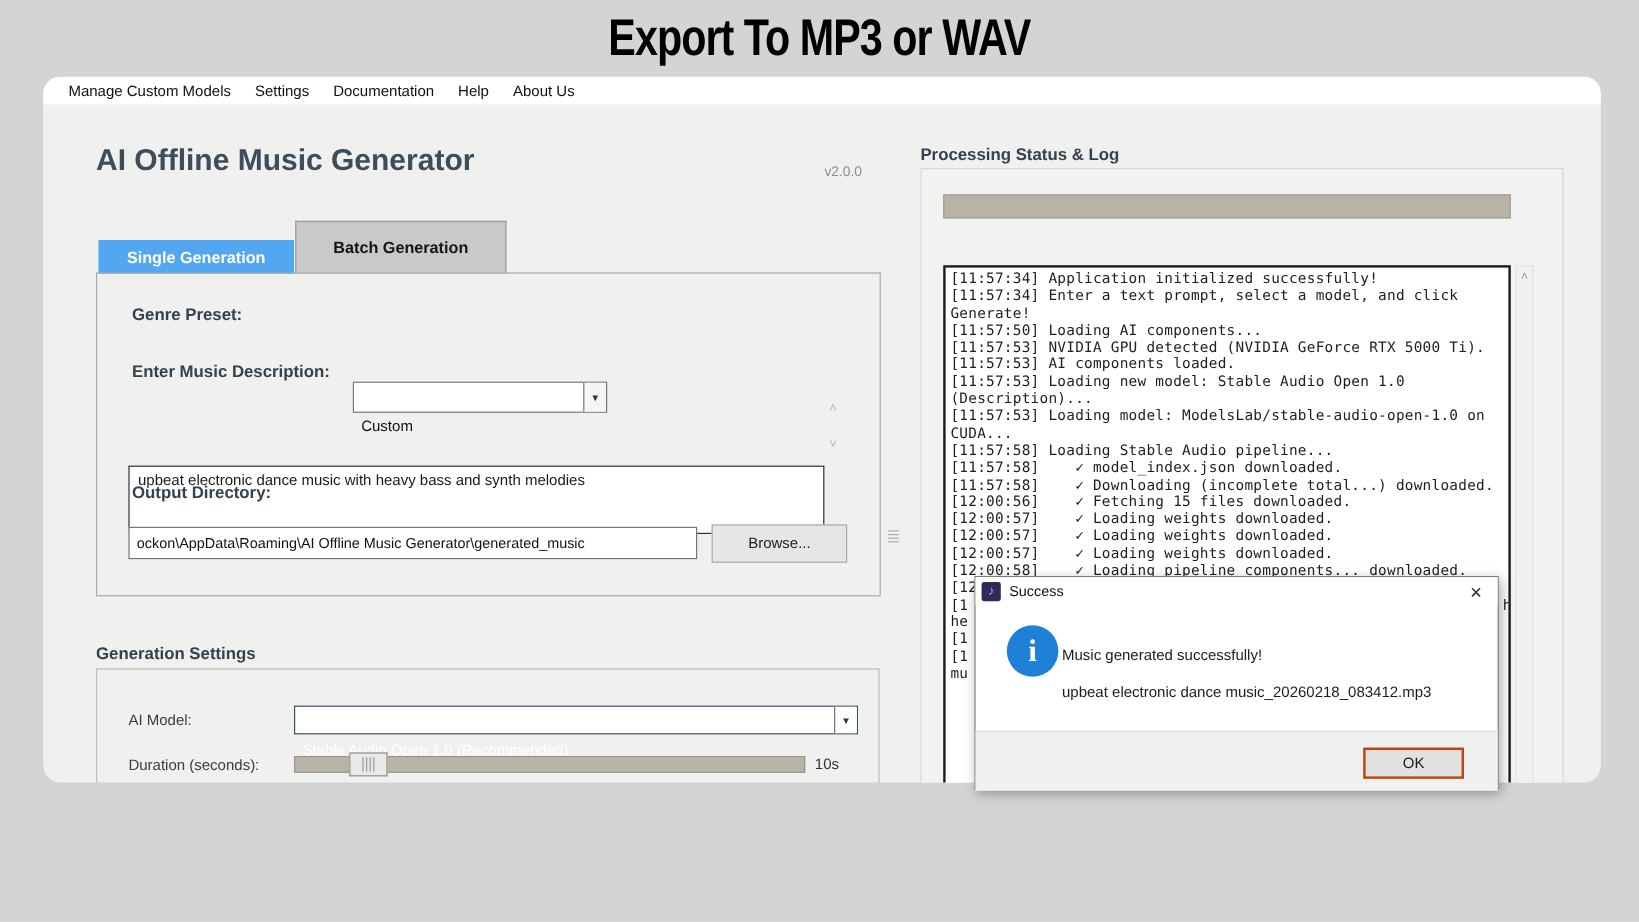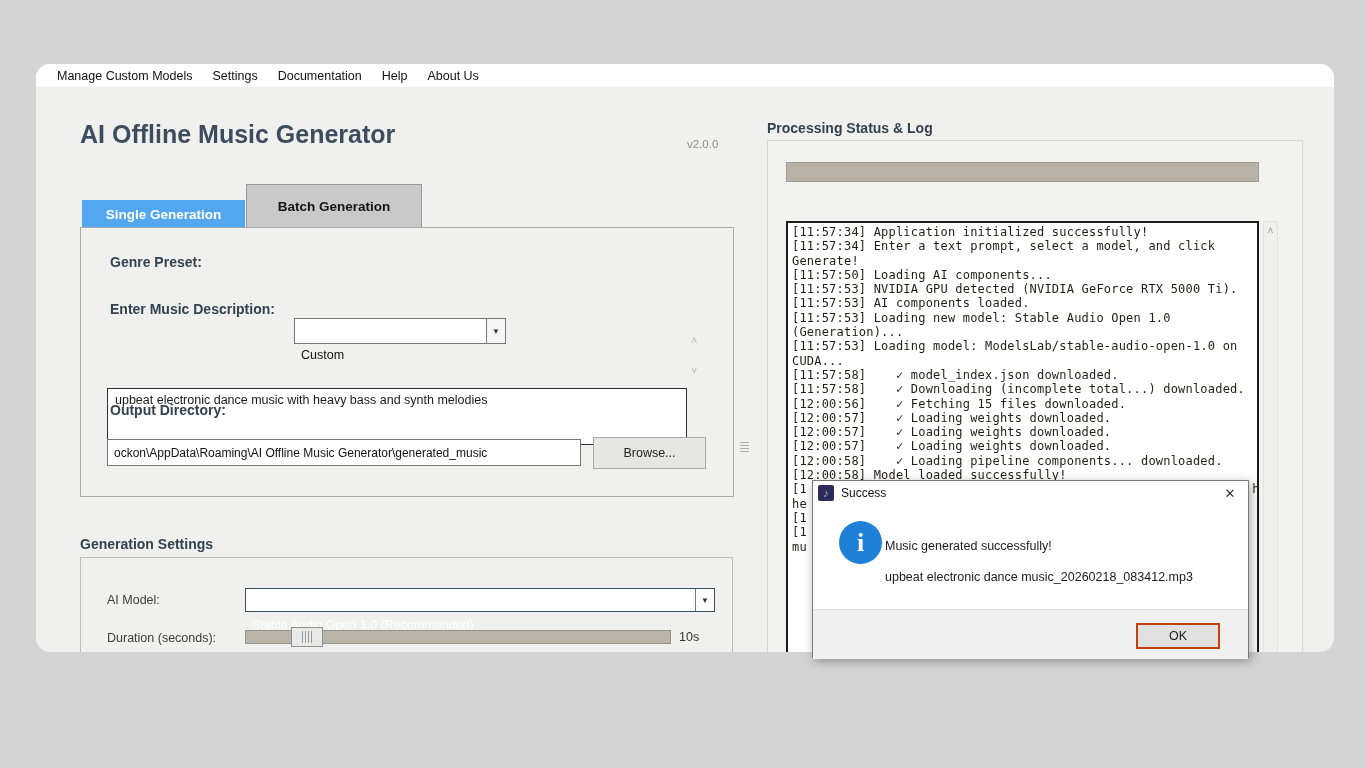--- a/index.html
+++ b/index.html
@@ -124,6 +124,9 @@
 
 <div class="stage">
 
+  <div class="page-title">
+    <span>Export To MP3 or WAV</span>
+  </div>
 
   <div class="window">
 

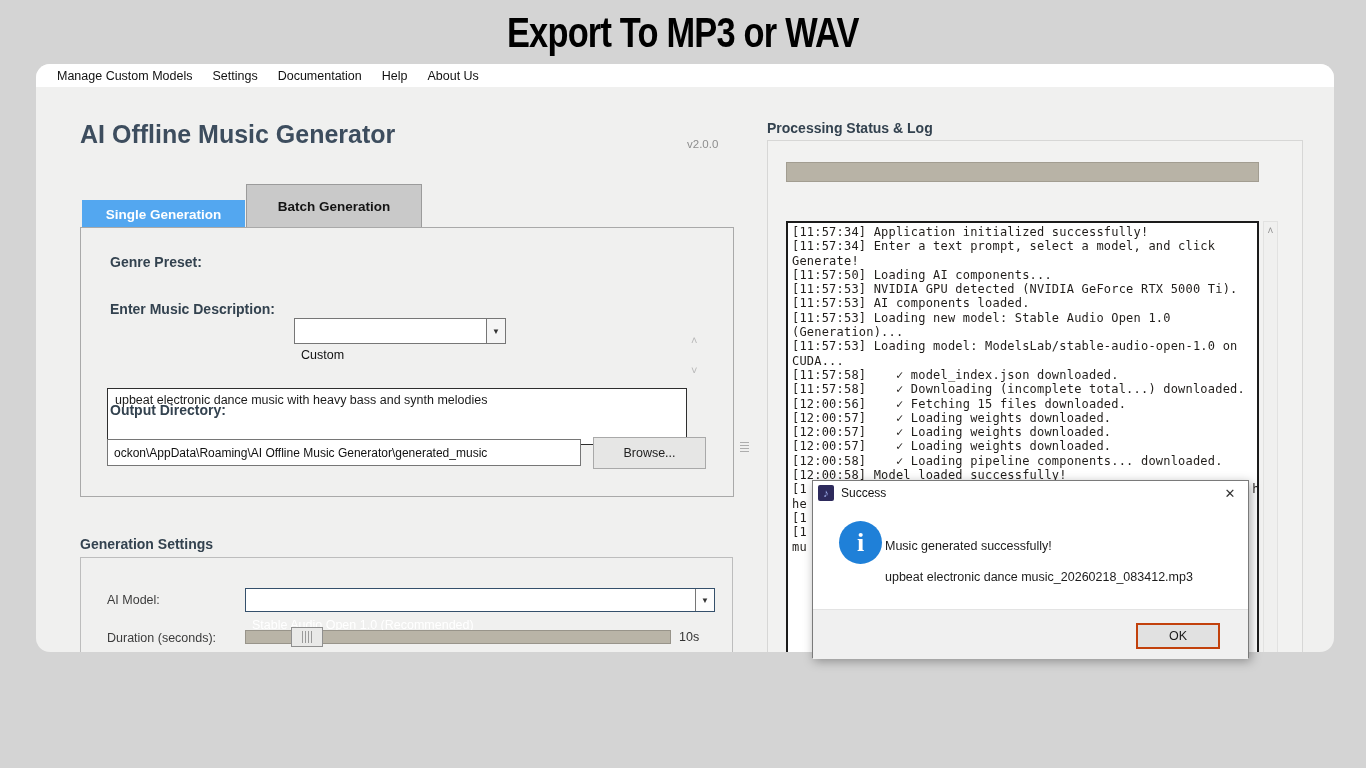--- a/index.html
+++ b/index.html
@@ -211,7 +211,7 @@
         <div class="log-line">[11:57:53] NVIDIA GPU detected (NVIDIA GeForce RTX 5000 Ti).</div>
         <div class="log-line">[11:57:53] AI components loaded.</div>
         <div class="log-line">[11:57:53] Loading new model: Stable Audio Open 1.0</div>
-        <div class="log-line">(Generation)...</div>
+        <div class="log-line">(Description)...</div>
         <div class="log-line">[11:57:53] Loading model: ModelsLab/stable-audio-open-1.0 on</div>
         <div class="log-line">CUDA...</div>
         <div class="log-line">[11:57:58]    ✓ model_index.json downloaded.</div>

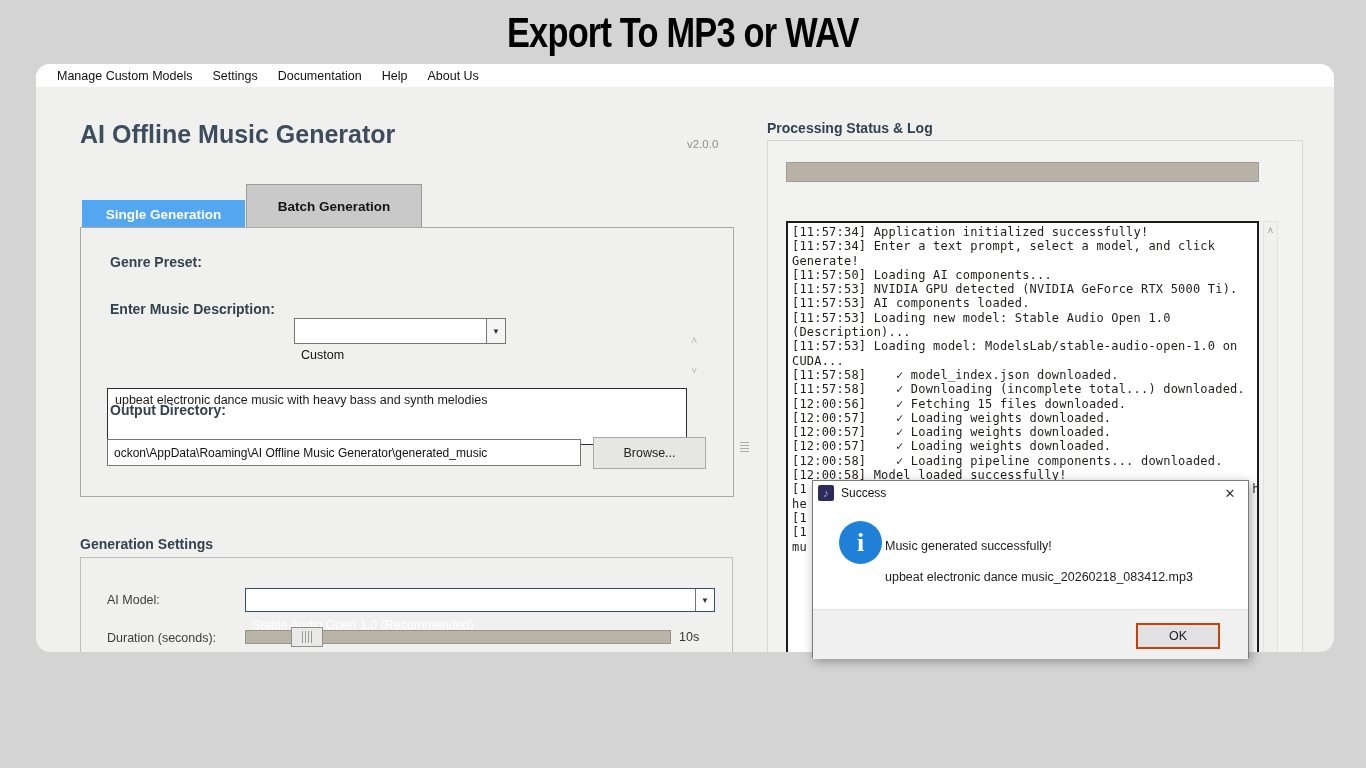--- a/index.html
+++ b/index.html
@@ -214,6 +214,7 @@
         <div class="log-line">(Description)...</div>
         <div class="log-line">[11:57:53] Loading model: ModelsLab/stable-audio-open-1.0 on</div>
         <div class="log-line">CUDA...</div>
+        <div class="log-line">[11:57:58] Loading Stable Audio pipeline...</div>
         <div class="log-line">[11:57:58]    ✓ model_index.json downloaded.</div>
         <div class="log-line">[11:57:58]    ✓ Downloading (incomplete total...) downloaded.</div>
         <div class="log-line">[12:00:56]    ✓ Fetching 15 files downloaded.</div>

